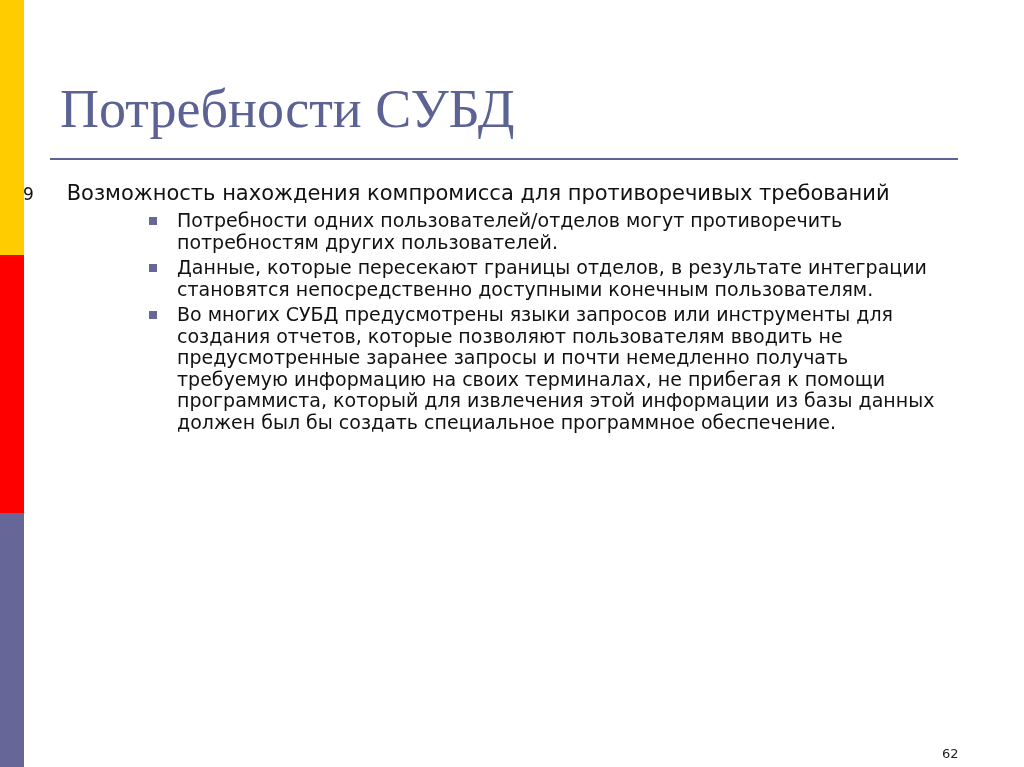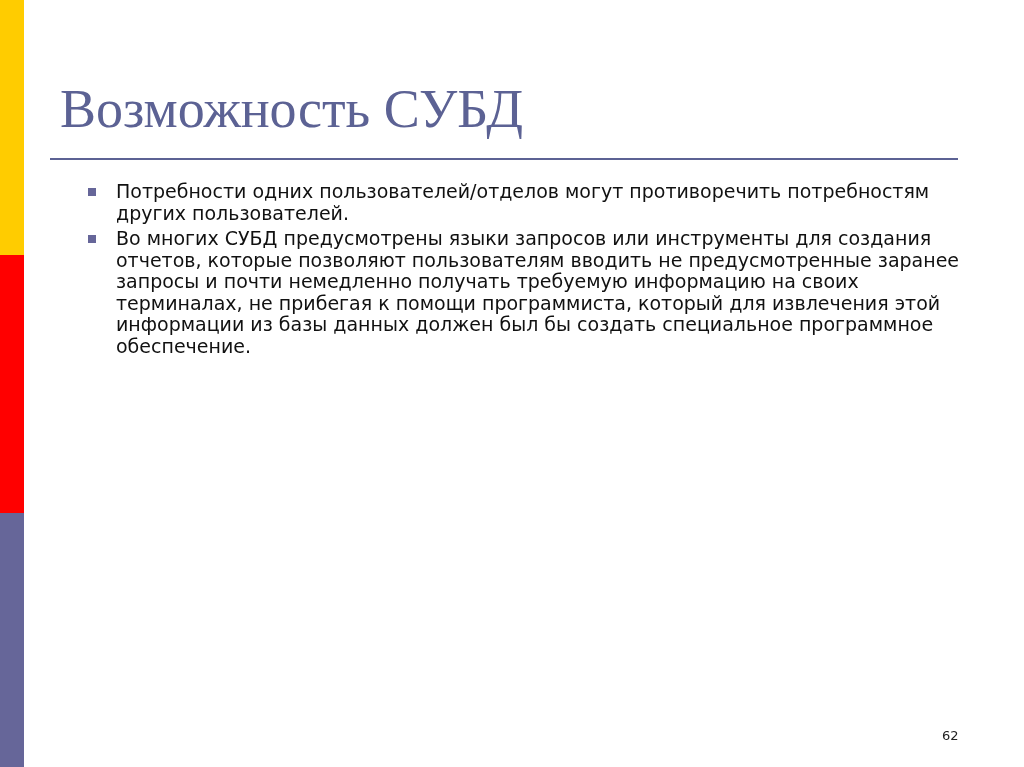--- a/index.html
+++ b/index.html
@@ -25,7 +25,7 @@
 <div class="stripe stripe-mid"></div>
 <div class="stripe stripe-bot"></div>
 
-<div class="title">Возможность СУБД</div>
+<div class="title">Потребности СУБД</div>
 <div class="rule"></div>
 
 <div class="content">

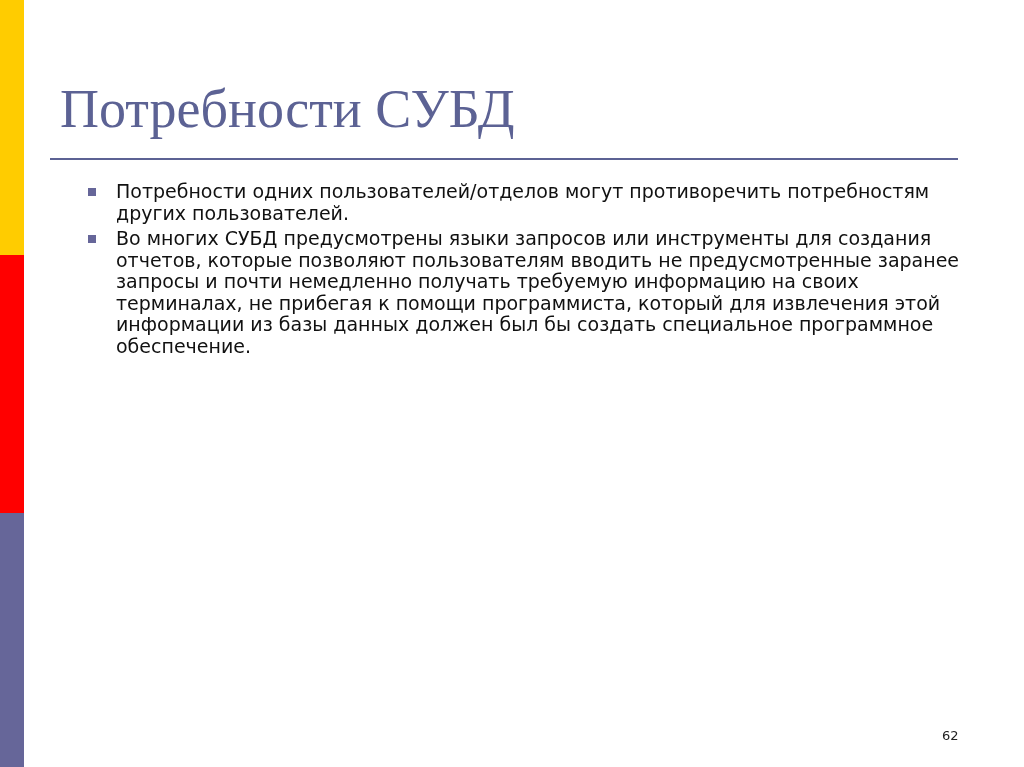--- a/index.html
+++ b/index.html
@@ -30,6 +30,7 @@
 
 <div class="content">
 
+  <div class="l1"><span class="num">9</span> <span>Возможность нахождения компромисса для противоречивых требований</span></div>
   <div class="l2"><span class="bullet"></span><span>Потребности одних пользователей/отделов могут противоречить потребностям других пользователей.</span></div>
 
   <div class="l2"><span class="bullet"></span><span>Во многих СУБД предусмотрены языки запросов или инструменты для создания отчетов, которые позволяют пользователям вводить не предусмотренные заранее запросы и почти немедленно получать требуемую информацию на своих терминалах, не прибегая к помощи программиста, который для извлечения этой информации из базы данных должен был бы создать специальное программное обеспечение.</span></div>

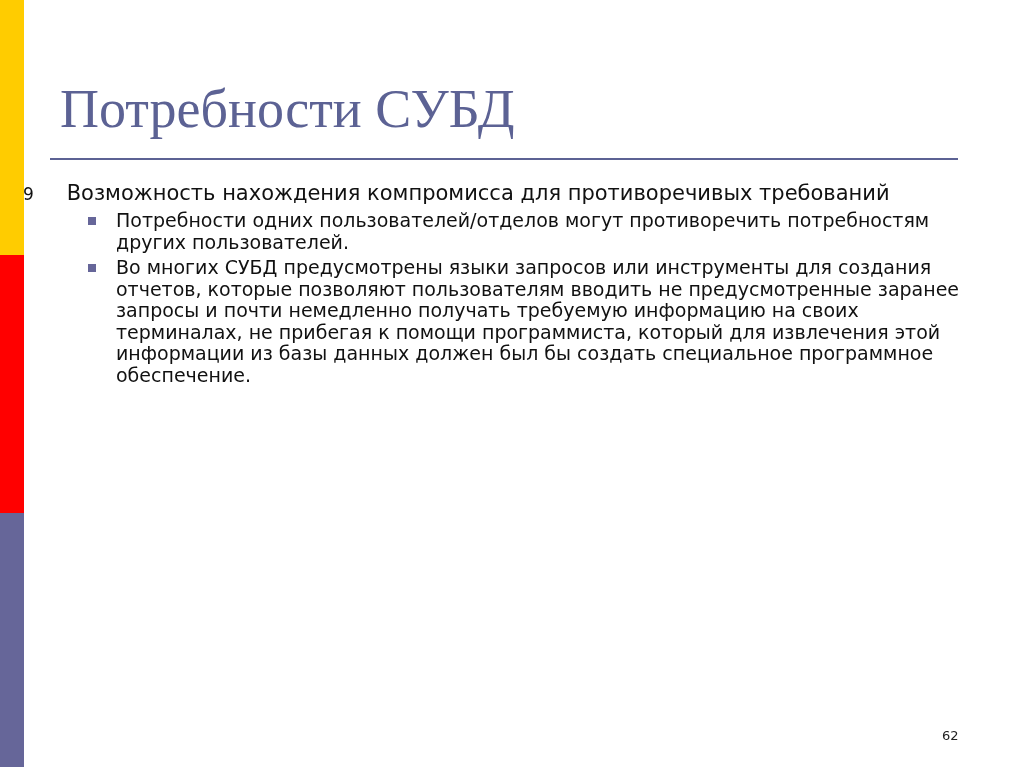--- a/index.html
+++ b/index.html
@@ -14,7 +14,7 @@
   .l1 { font-size:21px; line-height:24px; margin:0 0 4px 0; padding-left:37px; text-indent:-37px; }
   .l1 .num { display:inline-block; font-size:17px; }
   .l1 .num.n10 { font-size:17px; }
-  .l2 { position:relative; font-size:19px; line-height:21.5px; margin:0 0 4px 56px; }
+  .l2 { position:relative; font-size:19px; line-height:21.5px; margin:0 0 4px 117px; }
   .l2 .bullet { position:absolute; left:-28px; top:7px; width:8px; height:8px; background:#666699; }
   .page-num { position:absolute; left:942px; top:728px; font-size:13px; color:#222; }
 </style>

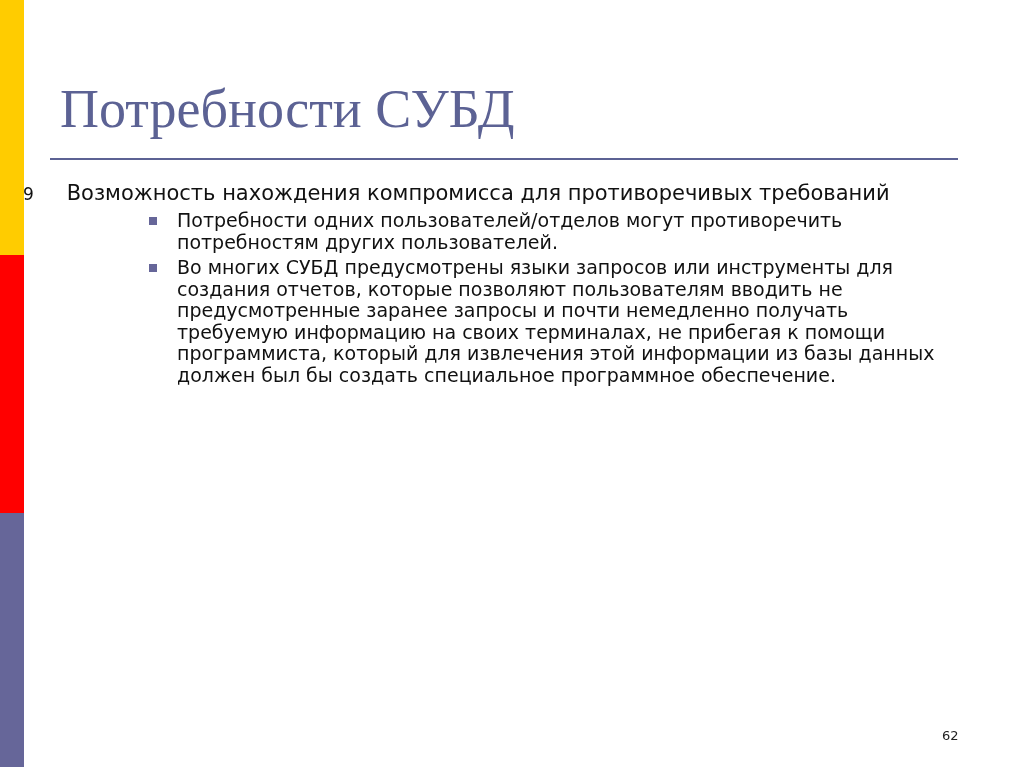--- a/index.html
+++ b/index.html
@@ -33,6 +33,7 @@
   <div class="l1"><span class="num">9</span> <span>Возможность нахождения компромисса для противоречивых требований</span></div>
   <div class="l2"><span class="bullet"></span><span>Потребности одних пользователей/отделов могут противоречить потребностям других пользователей.</span></div>
 
+  <div class="l2"><span class="bullet"></span><span>Данные, которые пересекают границы отделов, в результате интеграции становятся непосредственно доступными конечным пользователям.</span></div>
   <div class="l2"><span class="bullet"></span><span>Во многих СУБД предусмотрены языки запросов или инструменты для создания отчетов, которые позволяют пользователям вводить не предусмотренные заранее запросы и почти немедленно получать требуемую информацию на своих терминалах, не прибегая к помощи программиста, который для извлечения этой информации из базы данных должен был бы создать специальное программное обеспечение.</span></div>
 </div>
 

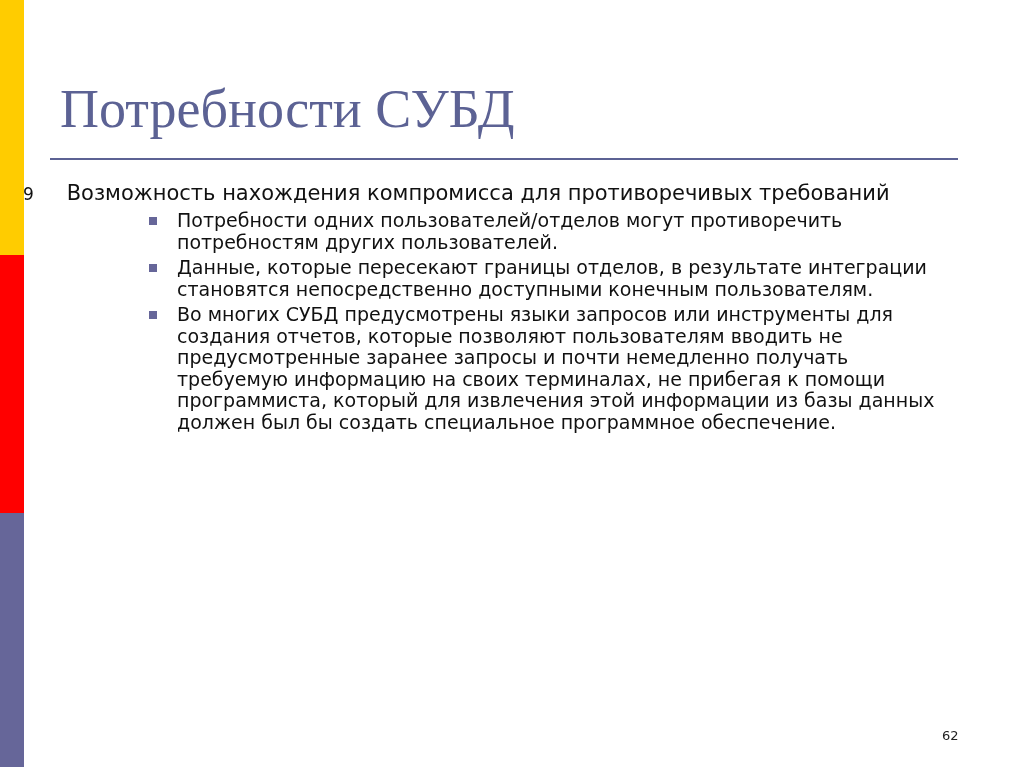--- a/index.html
+++ b/index.html
@@ -16,7 +16,7 @@
   .l1 .num.n10 { font-size:17px; }
   .l2 { position:relative; font-size:19px; line-height:21.5px; margin:0 0 4px 117px; }
   .l2 .bullet { position:absolute; left:-28px; top:7px; width:8px; height:8px; background:#666699; }
-  .page-num { position:absolute; left:942px; top:728px; font-size:13px; color:#222; }
+  .page-num { position:absolute; left:942px; top:746px; font-size:13px; color:#222; }
 </style>
 </head>
 <body>

